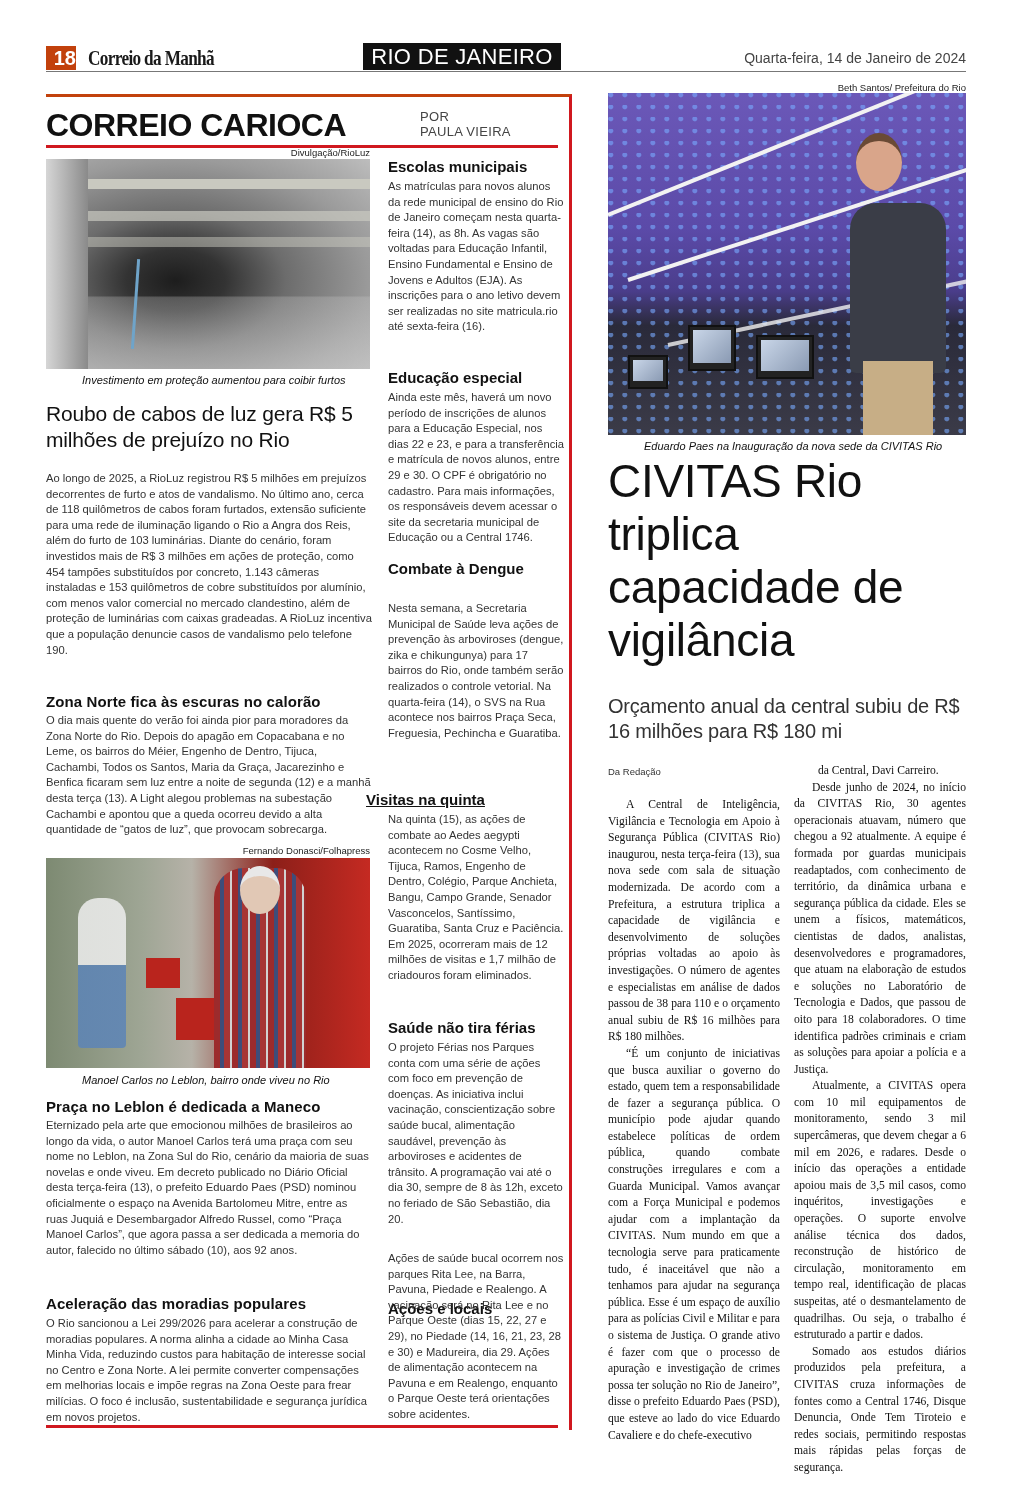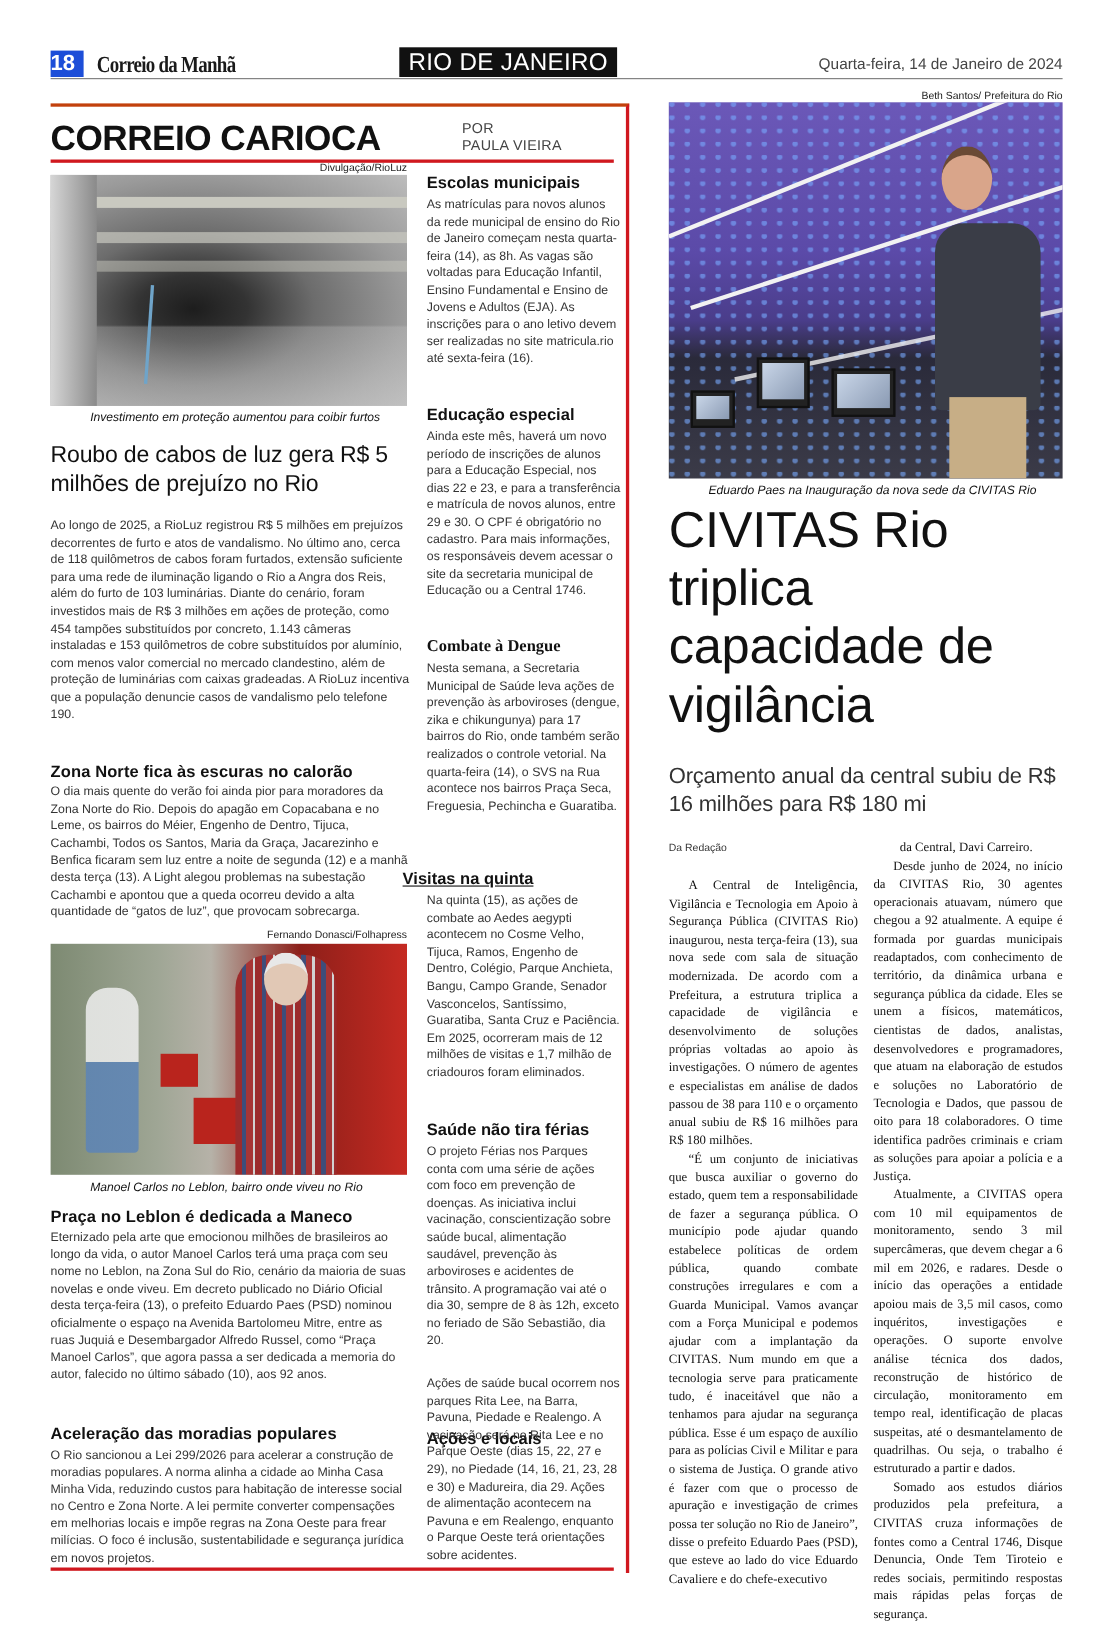--- a/index.html
+++ b/index.html
@@ -8,7 +8,7 @@
 
   
   .masthead { position: absolute; left: 46px; top: 46px; width: 920px; height: 26px; border-bottom: 1.5px solid #777; }
-  .page-num { position: absolute; left: 0; top: 0; width: 30px; height: 24px; background: #1d4ed8; color: #fff; font: bold 20px "Liberation Sans", sans-serif; text-align: left; line-height: 24px; }
+  .page-num { position: absolute; left: 0; top: 0; width: 30px; height: 24px; background: #c2410c; color: #fff; font: bold 20px "Liberation Sans", sans-serif; text-align: right; line-height: 24px; }
   .paper-name { position: absolute; left: 42px; top: 0; font: bold 21px "Liberation Serif", serif; letter-spacing: -0.8px; line-height: 24px; transform: scaleX(0.82); transform-origin: left; }
   .section-tag { position: absolute; left: 297px; top: -3px; height: 27px; width: 198px; background: #111; color: #fff; font: 22px "Liberation Sans", sans-serif; text-align: center; line-height: 27px; letter-spacing: 0.3px; margin-left: 20px; }
   .date { position: absolute; right: 0; top: 4px; font: 14px "Liberation Sans", sans-serif; color: #444; }

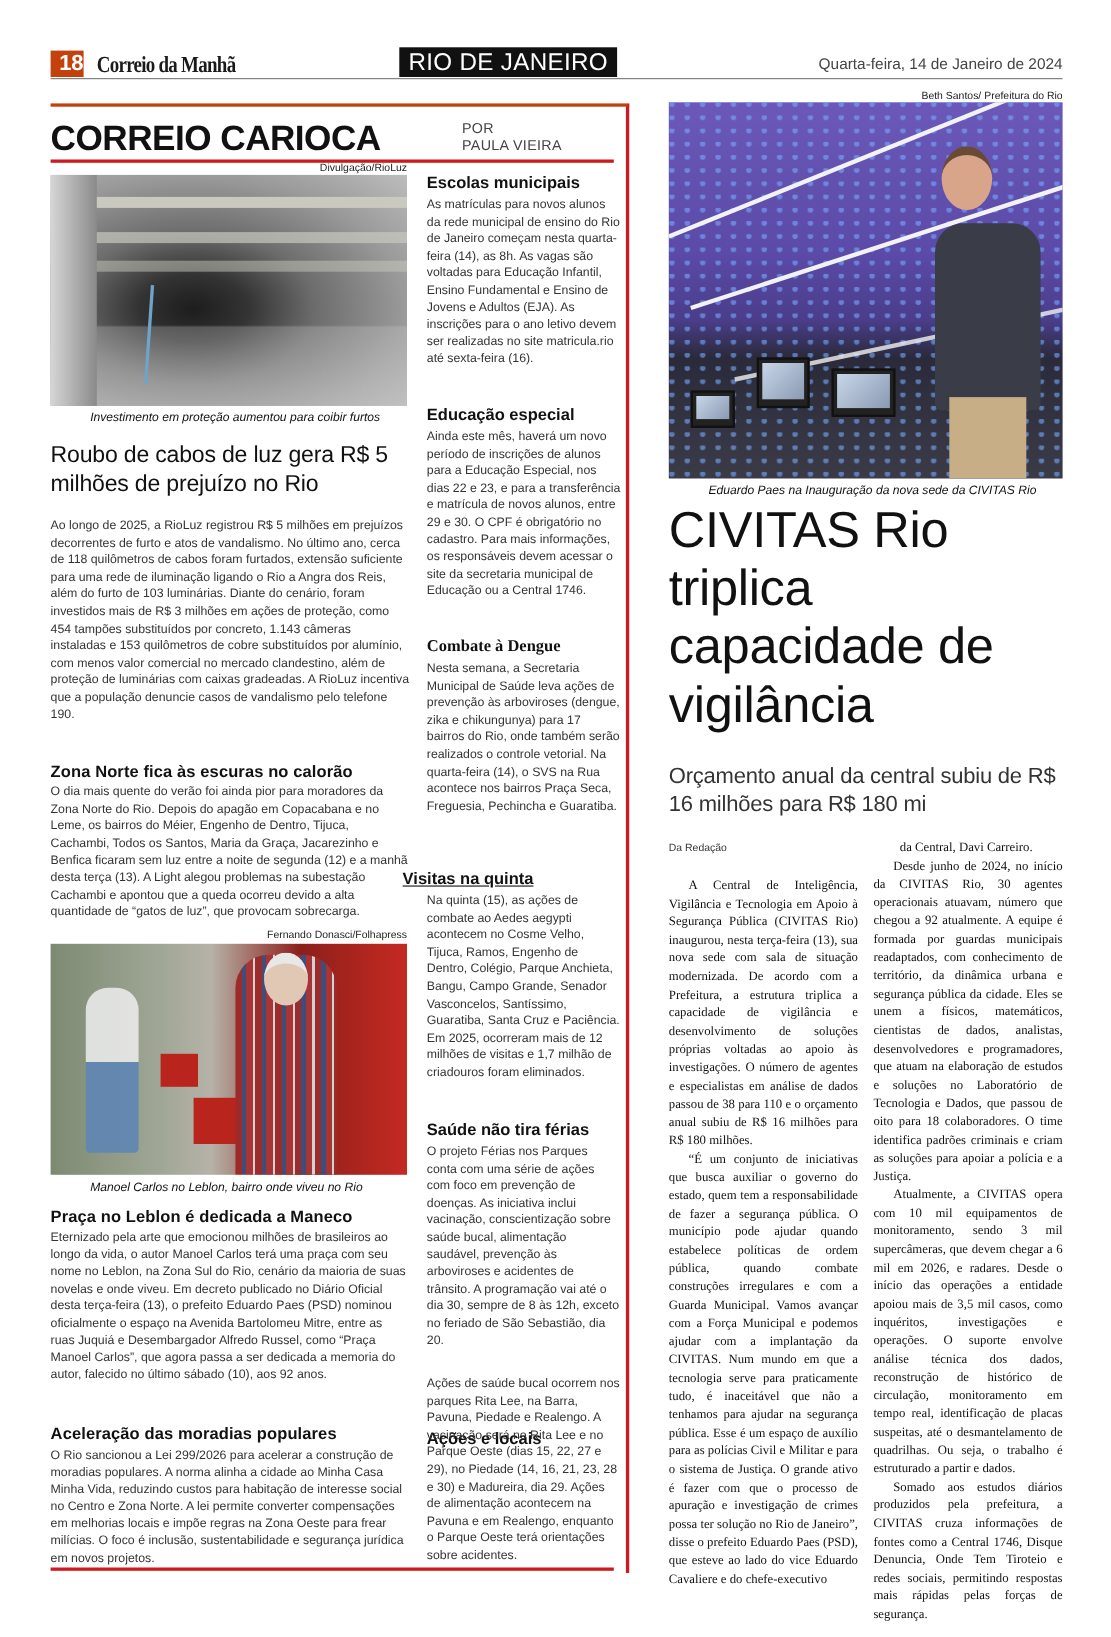--- a/index.html
+++ b/index.html
@@ -130,7 +130,7 @@
 <div class="mid-head" style="left:388px; top:369px;">Educação especial</div>
 <div class="mid-body" style="left:388px; top:390px; width:176px;">Ainda este mês, haverá um novo período de inscrições de alunos para a Educação Especial, nos dias 22 e 23, e para a transferência e matrícula de novos alunos, entre 29 e 30. O CPF é obrigatório no cadastro. Para mais informações, os responsáveis devem acessar o site da secretaria municipal de Educação ou a Central 1746.</div>
 
-<div class="mid-head" style="left:388px; top:580px;font-family:Liberation Serif, serif;">Combate à Dengue</div>
+<div class="mid-head" style="left:388px; top:560px;">Combate à Dengue</div>
 <div class="mid-body" style="left:388px; top:601px; width:176px;">Nesta semana, a Secretaria Municipal de Saúde leva ações de prevenção às arboviroses (dengue, zika e chikungunya) para 17 bairros do Rio, onde também serão realizados o controle vetorial. Na quarta-feira (14), o SVS na Rua acontece nos bairros Praça Seca, Freguesia, Pechincha e Guaratiba.</div>
 
 <div class="mid-head" style="left:366px; top:791px;text-decoration:underline;">Visitas na quinta</div>

